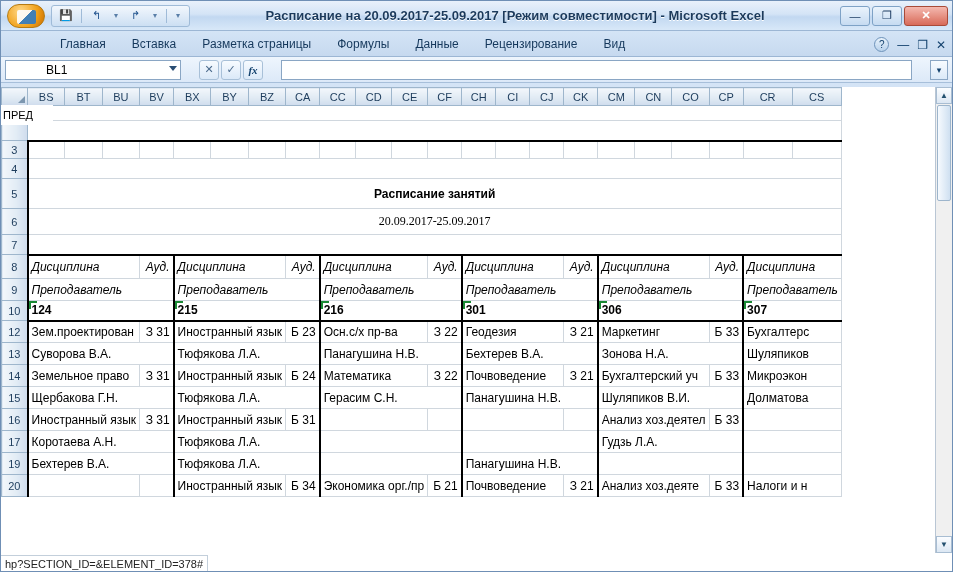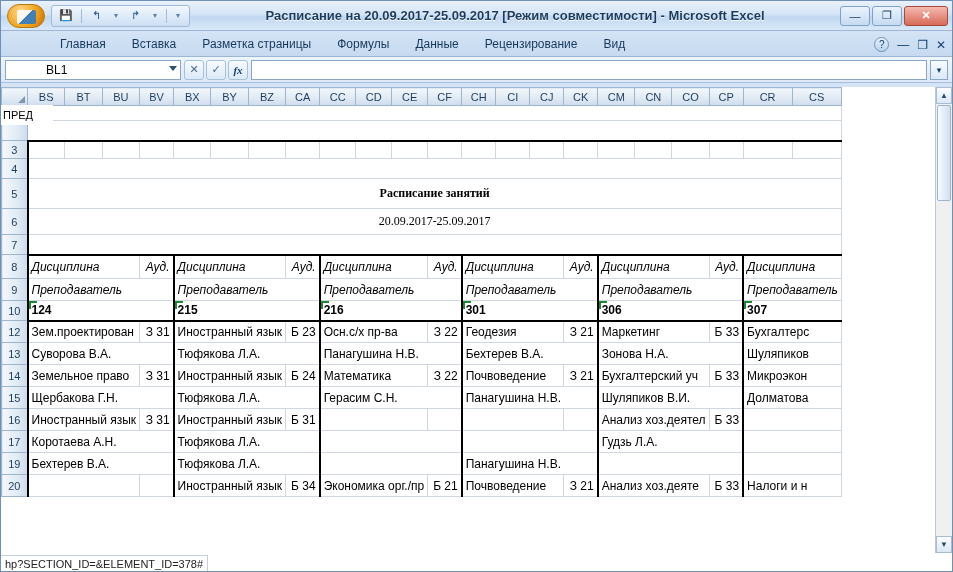--- a/index.html
+++ b/index.html
@@ -131,7 +131,7 @@
     height: 26px;
     display: flex;
     align-items: center;
-    gap: 3px;
+    gap: 18px;
     padding: 2px 4px;
     background: linear-gradient(to bottom, #eef5fd, #dce9f8);
     border-bottom: 1px solid #a7bfda;

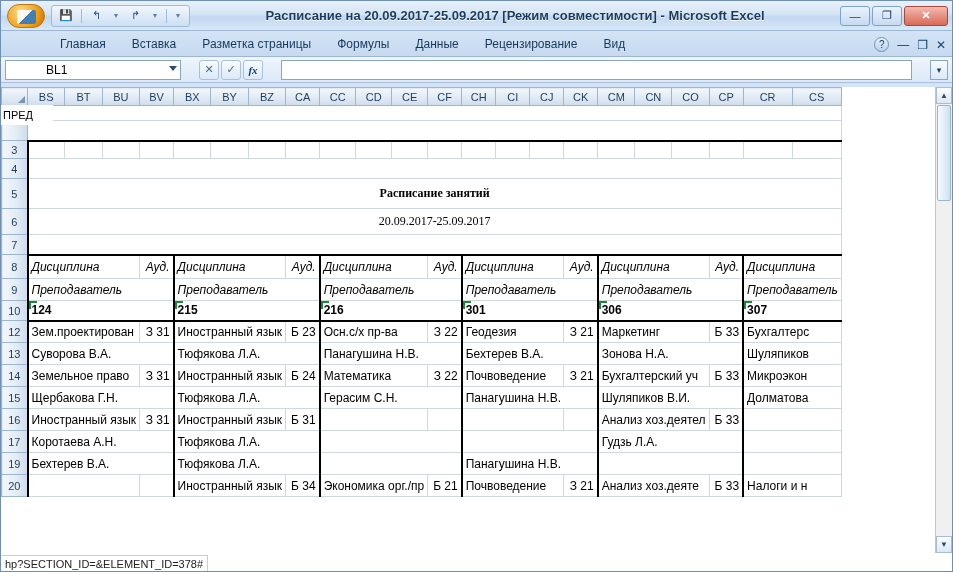--- a/index.html
+++ b/index.html
@@ -237,7 +237,7 @@
   .frame-b { border-bottom: 2px solid #000 !important; }
   .nob { border-right-color: transparent; border-bottom-color: transparent; }
   .title-cell {
-    font-family: Liberation Serif, serif;
+    font-family: Liberation Sans, sans-serif;
     font-size: 22px;
     font-weight: bold;
     text-align: center;

